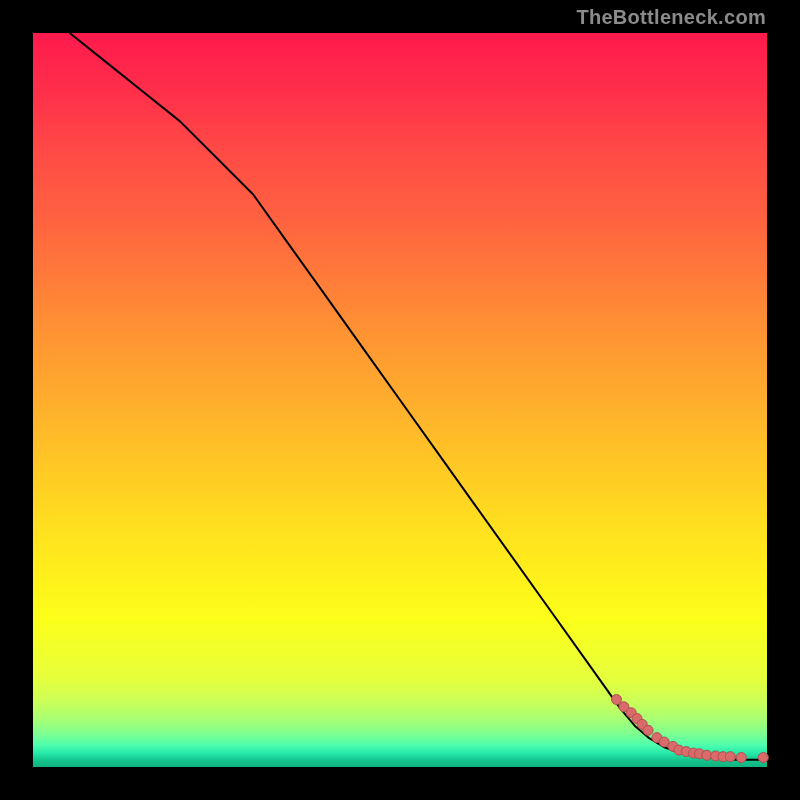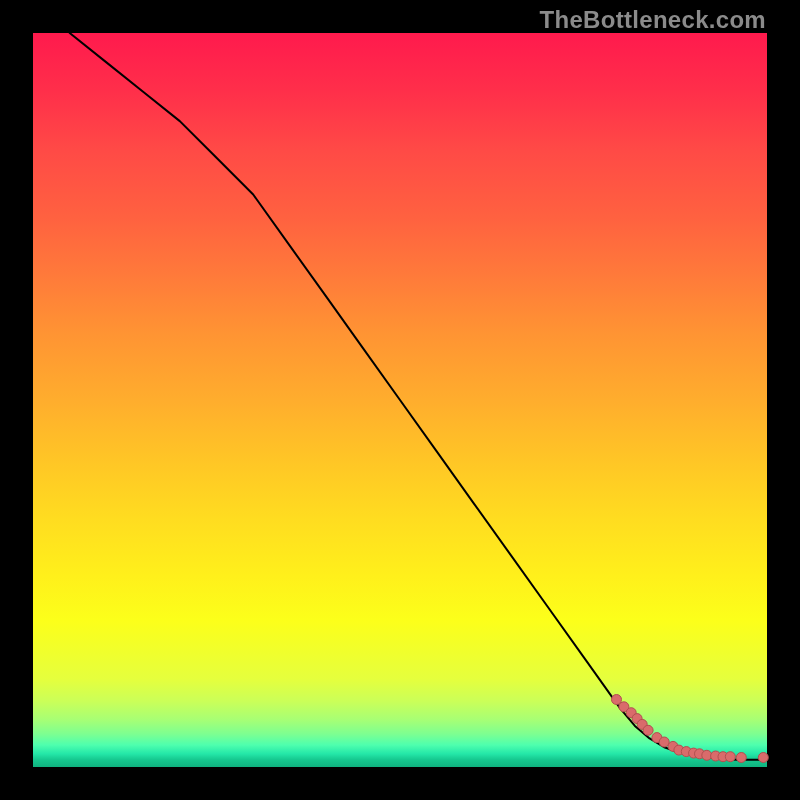--- a/index.html
+++ b/index.html
@@ -53,7 +53,7 @@
     top: 6px;
     right: 34px;
     color: #8b8b8b;
-    font-size: 24px;
+    font-size: 20px;
     font-weight: 600;
     letter-spacing: 0.3px;
     user-select: none;

